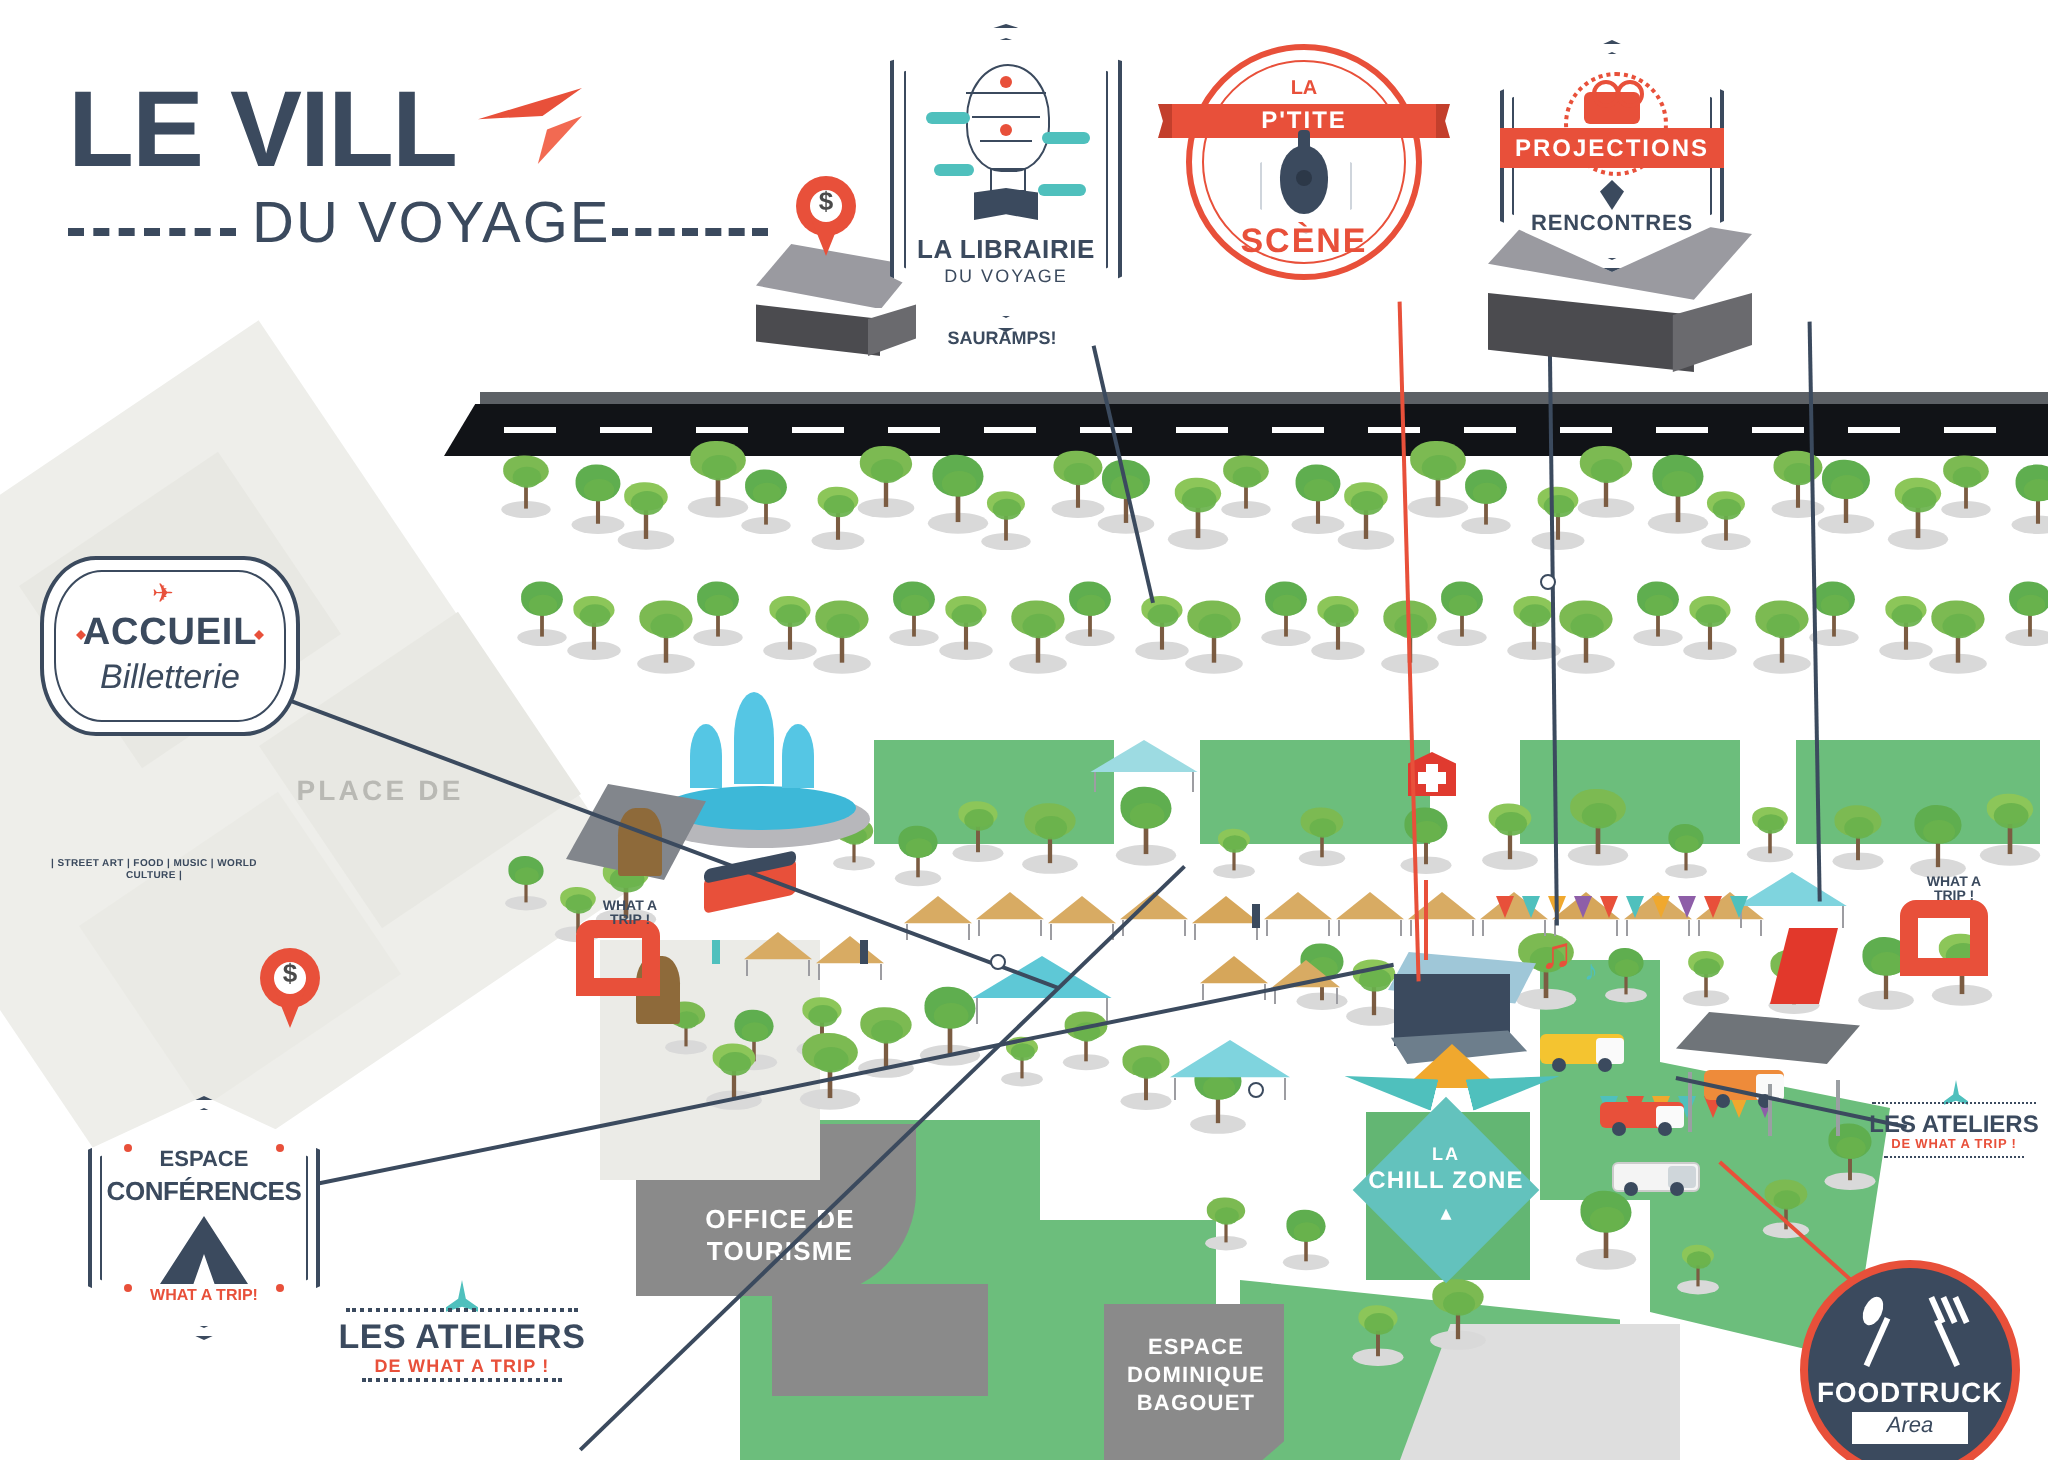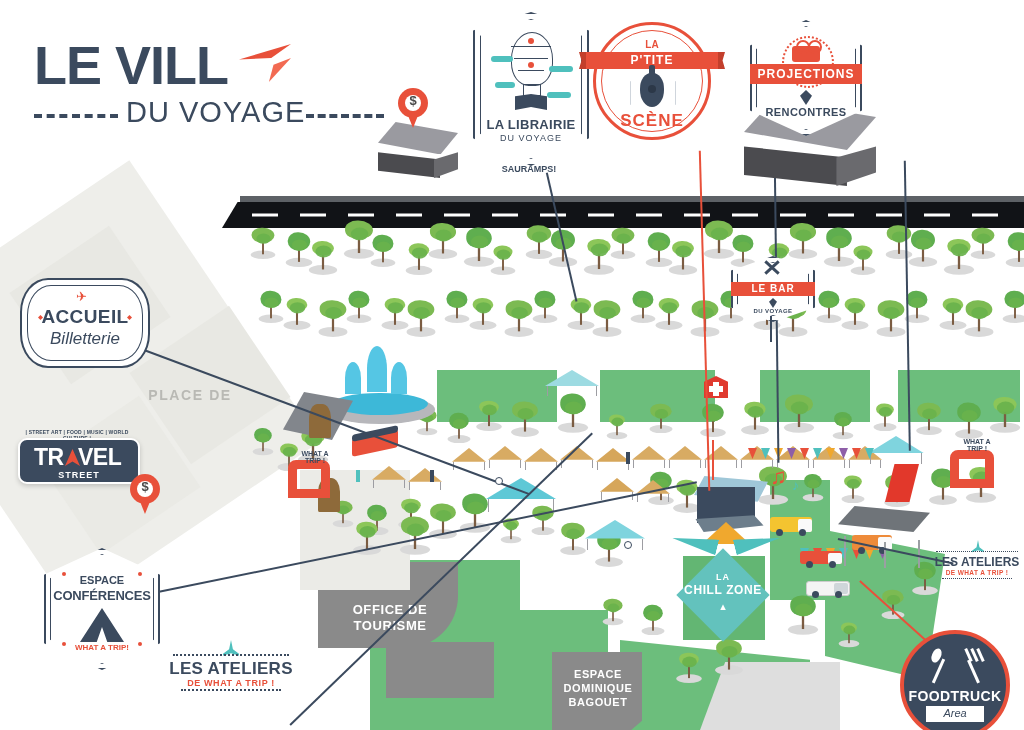--- a/index.html
+++ b/index.html
@@ -1042,7 +1042,7 @@
     <div class="dollar">$</div>
   </div>
 
-  <div class="badge" style="left:445px;top:12px;width:112px;height:160px;margin-left:28px;">
+  <div class="badge" style="left:445px;top:12px;width:112px;height:160px;">
     <div style="position:relative;width:112px;height:150px;background:#fff;border:2px solid #3b4a5e;
                 clip-path:polygon(50% 0,100% 12%,100% 82%,50% 100%,0 82%,0 12%);">
       <div style="position:absolute;inset:5px;border:1px solid #3b4a5e;

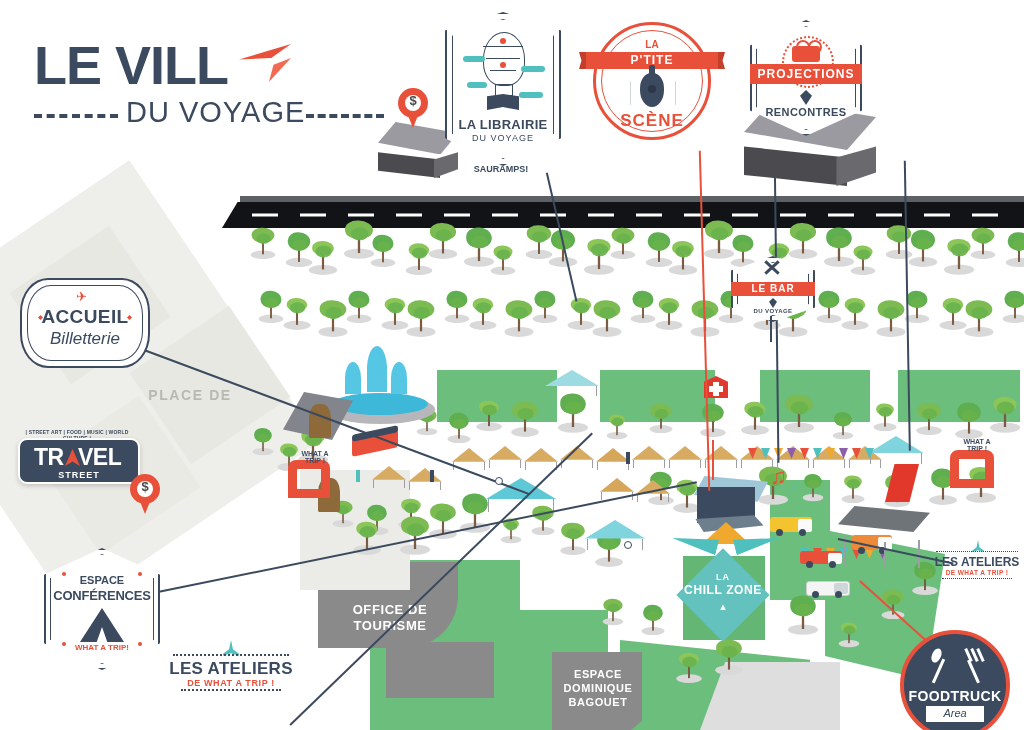--- a/index.html
+++ b/index.html
@@ -1170,21 +1170,6 @@
     <span style="position:absolute;left:12px;top:38px;width:70px;border-top:1.6px dotted #3b4a5e;"></span>
   </div>
 
-  <div class="abs" style="left:731px;top:256px;width:80px;height:70px;">
-    <div class="hexframe" style="width:80px;height:62px;">
-      <div class="inner"></div>
-      <span>
-        <span style="position:absolute;left:30px;top:8px;width:18px;height:3px;background:#3b4a5e;transform:rotate(42deg);"></span>
-        <span style="position:absolute;left:30px;top:8px;width:18px;height:3px;background:#3b4a5e;transform:rotate(-42deg);"></span>
-      </span>
-      <div class="ribbon" style="top:24px;height:14px;line-height:14px;font-size:10px;">
-        <span>LE BAR</span>
-      </div>
-      <span style="position:absolute;left:36px;top:40px;width:8px;height:10px;background:#3b4a5e;clip-path:polygon(50% 100%,100% 38%,50% 0,0 38%);"></span>
-      <div style="position:absolute;left:0;top:50px;width:80px;text-align:center;font-size:6px;font-weight:700;color:#3b4a5e;letter-spacing:.4px;">DU VOYAGE</div>
-    </div>
-    <div style="position:absolute;left:39px;top:60px;width:2px;height:26px;background:#3b4a5e;"></div>
-  </div>
 
   <div class="badge" style="left:900px;top:630px;width:102px;height:102px;">
     <div style="position:relative;width:102px;height:102px;border-radius:50%;background:#3b4a5e;border:4px solid #e8503a;">

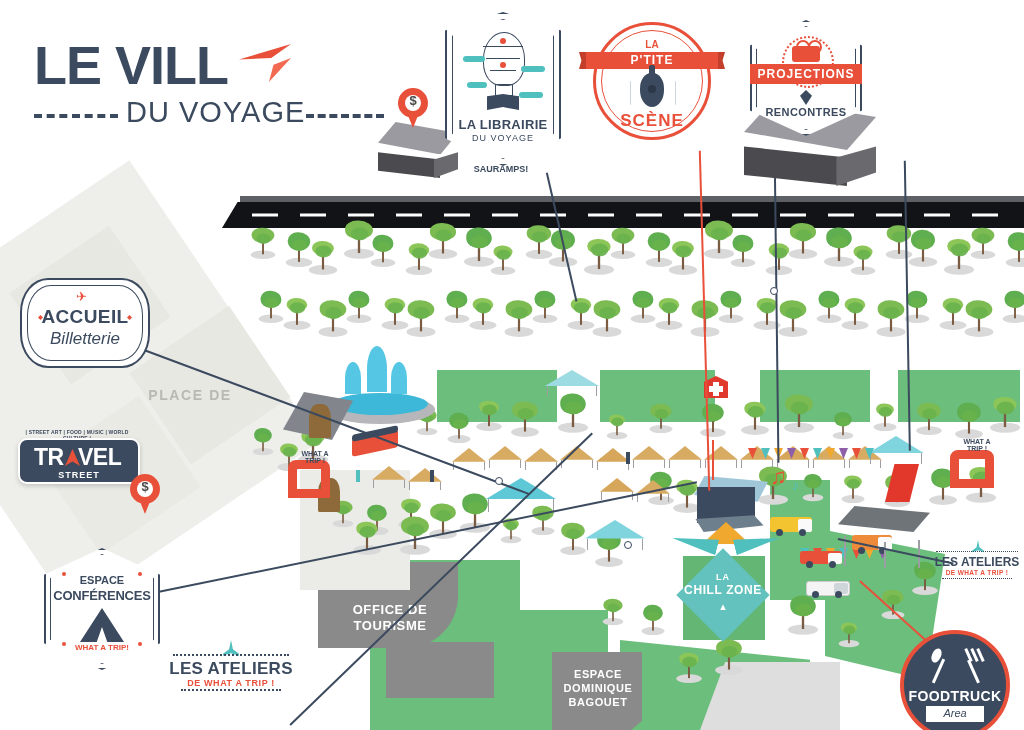--- a/index.html
+++ b/index.html
@@ -1124,12 +1124,6 @@
 
   <div class="abs" style="left:16px;top:430px;width:122px;height:52px;">
     <div style="position:absolute;left:0;top:-1px;width:122px;text-align:center;font-size:5px;font-weight:700;color:#3b4a5e;letter-spacing:.2px;">| STREET ART | FOOD | MUSIC | WORLD CULTURE |</div>
-    <div class="tstreet" style="left:2px;top:8px;width:118px;height:42px;">
-      <span style="position:absolute;left:14px;top:4px;font-size:23px;font-weight:700;color:#fff;letter-spacing:-.5px;">TR</span>
-      <span style="position:absolute;left:45px;top:9px;width:15px;height:17px;background:#e8503a;clip-path:polygon(50% 0,100% 100%,50% 74%,0 100%);"></span>
-      <span style="position:absolute;left:58px;top:4px;font-size:23px;font-weight:700;color:#fff;letter-spacing:-.5px;">VEL</span>
-      <span style="position:absolute;left:0;bottom:2px;width:118px;text-align:center;font-size:9px;font-weight:700;color:#fff;letter-spacing:1px;">STREET</span>
-    </div>
   </div>
 
   <div class="pin" style="left:130px;top:474px;">

